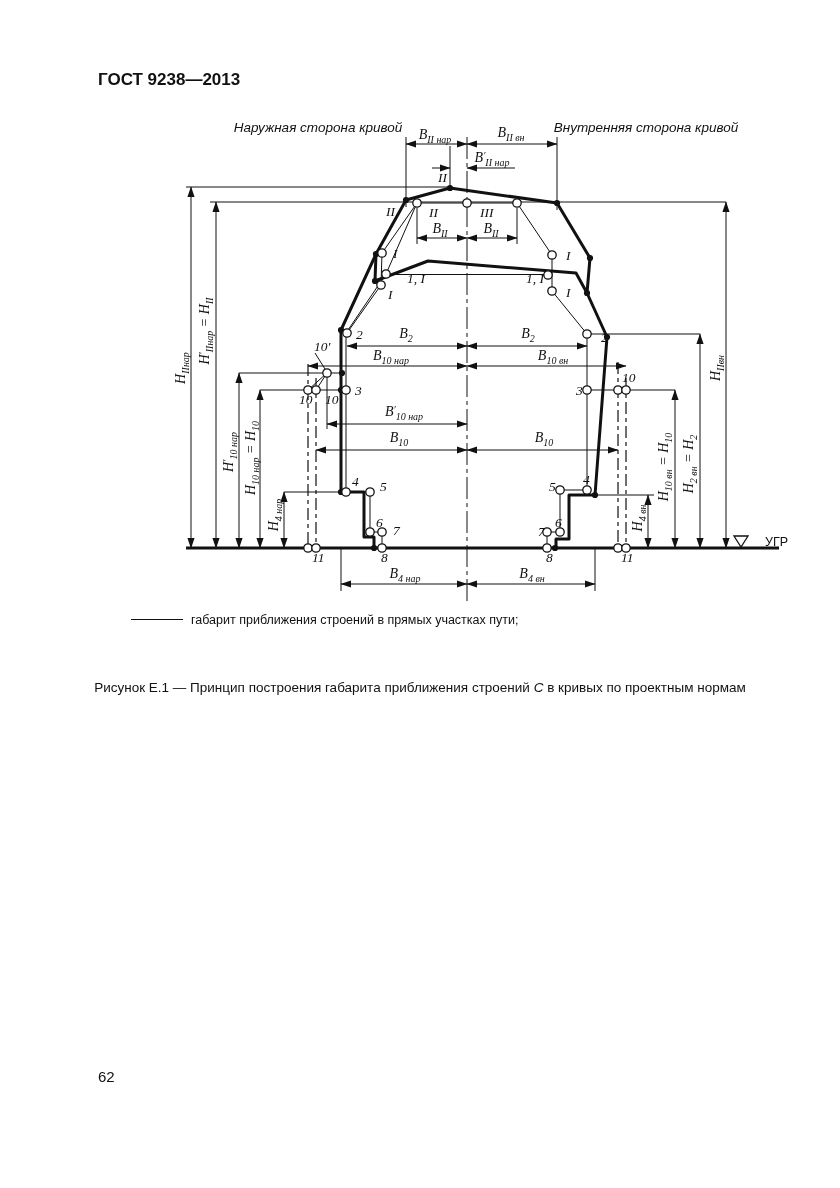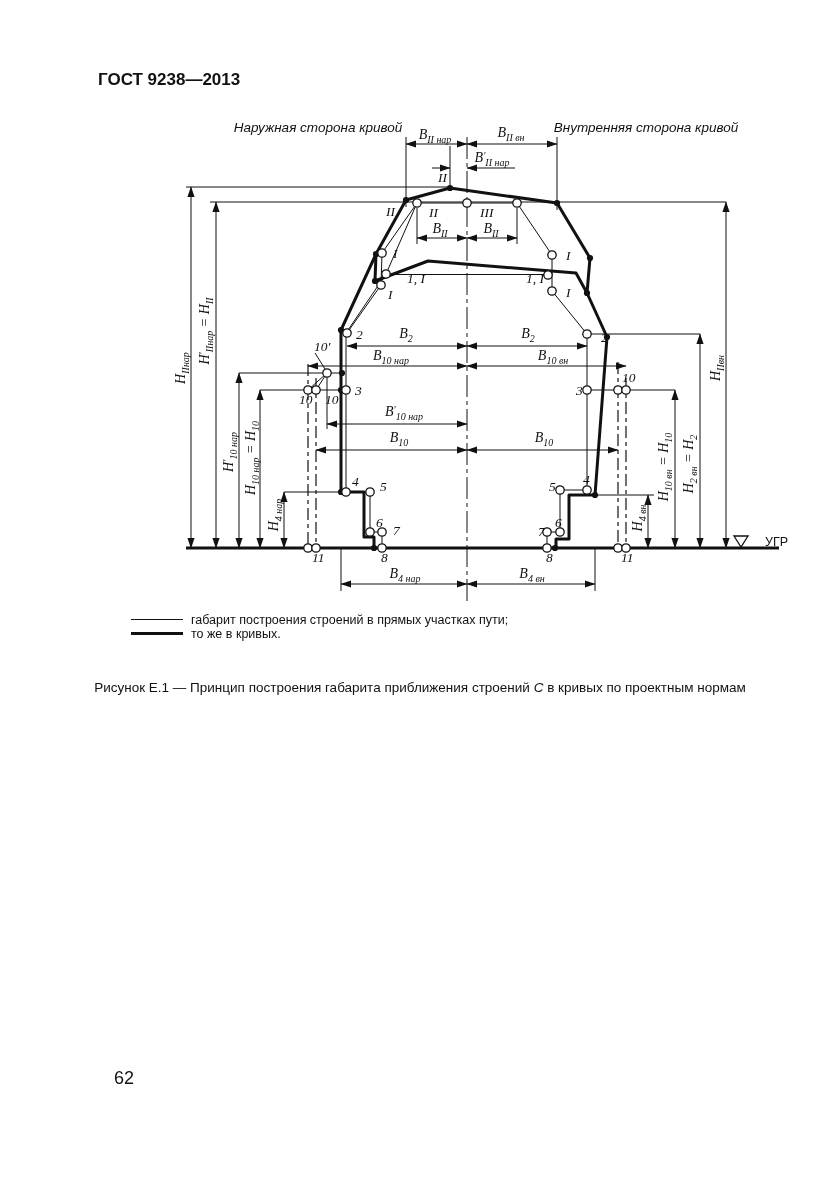--- a/index.html
+++ b/index.html
@@ -241,7 +241,7 @@
 <div class="legend">
   <div class="legend-row">
     <span class="ls thin-s"></span>
-    <span>габарит построения строений в прямых участках пути;</span>
+    <span>габарит приближения строений в прямых участках пути;</span>
   </div>
   <div class="legend-row">
     <span class="ls thick-s"></span>

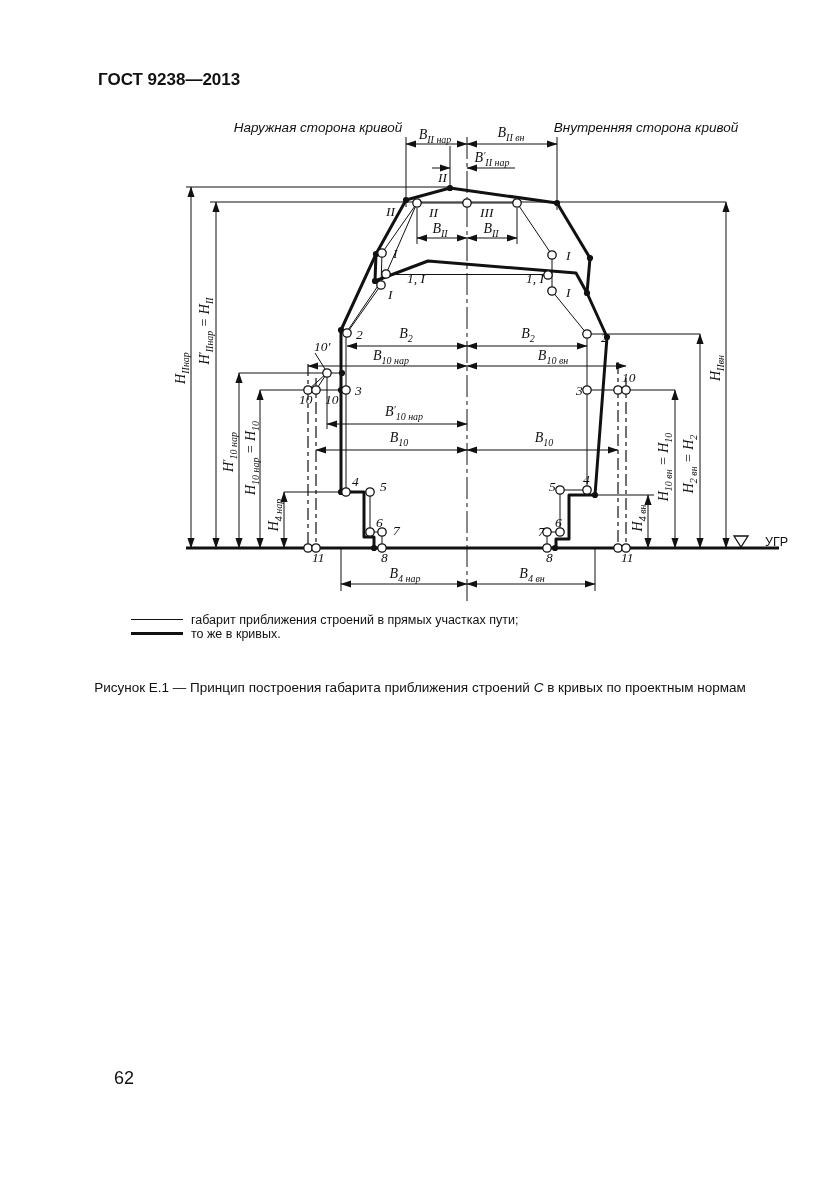--- a/index.html
+++ b/index.html
@@ -243,10 +243,6 @@
     <span class="ls thin-s"></span>
     <span>габарит приближения строений в прямых участках пути;</span>
   </div>
-  <div class="legend-row">
-    <span class="ls thick-s"></span>
-    <span>то же в кривых.</span>
-  </div>
 </div>
 
 <div class="caption"><span>Рисунок Е.1 — Принцип построения габарита приближения строений </span><span class="it">С</span><span> в кривых по проектным нормам</span></div>

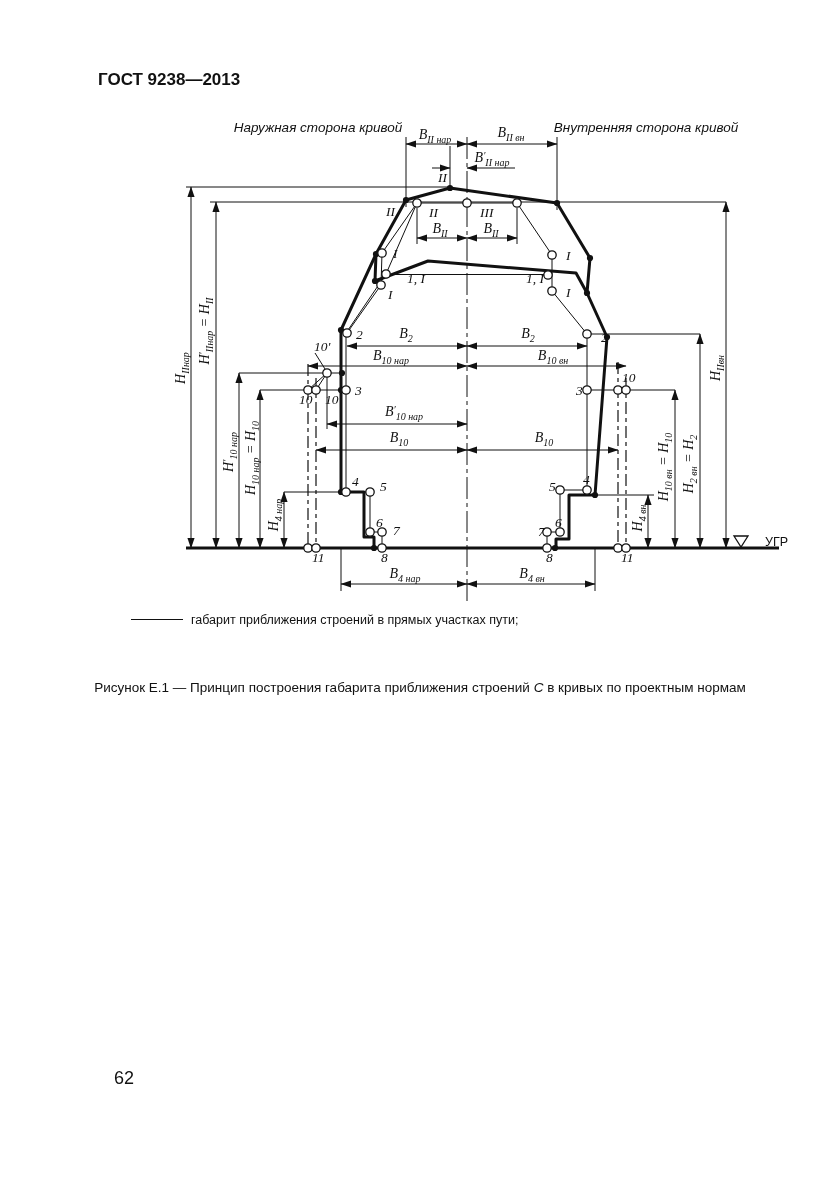--- a/index.html
+++ b/index.html
@@ -6,7 +6,7 @@
   body{width:840px;height:1188px;background:#ffffff;position:relative;
        font-family:"Liberation Sans",sans-serif;color:#111;}
   .hdr{position:absolute;left:98px;top:70px;font-size:17px;font-weight:bold;}
-  .footer{position:absolute;left:114px;top:1068px;font-size:18px;}
+  .footer{position:absolute;left:98px;top:1068px;font-size:15px;}
   #diagram-wrap{position:absolute;left:0;top:95px;width:840px;height:515px;padding-left:34px;}
   svg text{fill:#111;}
   .side-label{font-family:"Liberation Sans",sans-serif;font-style:italic;font-size:13.5px;}

